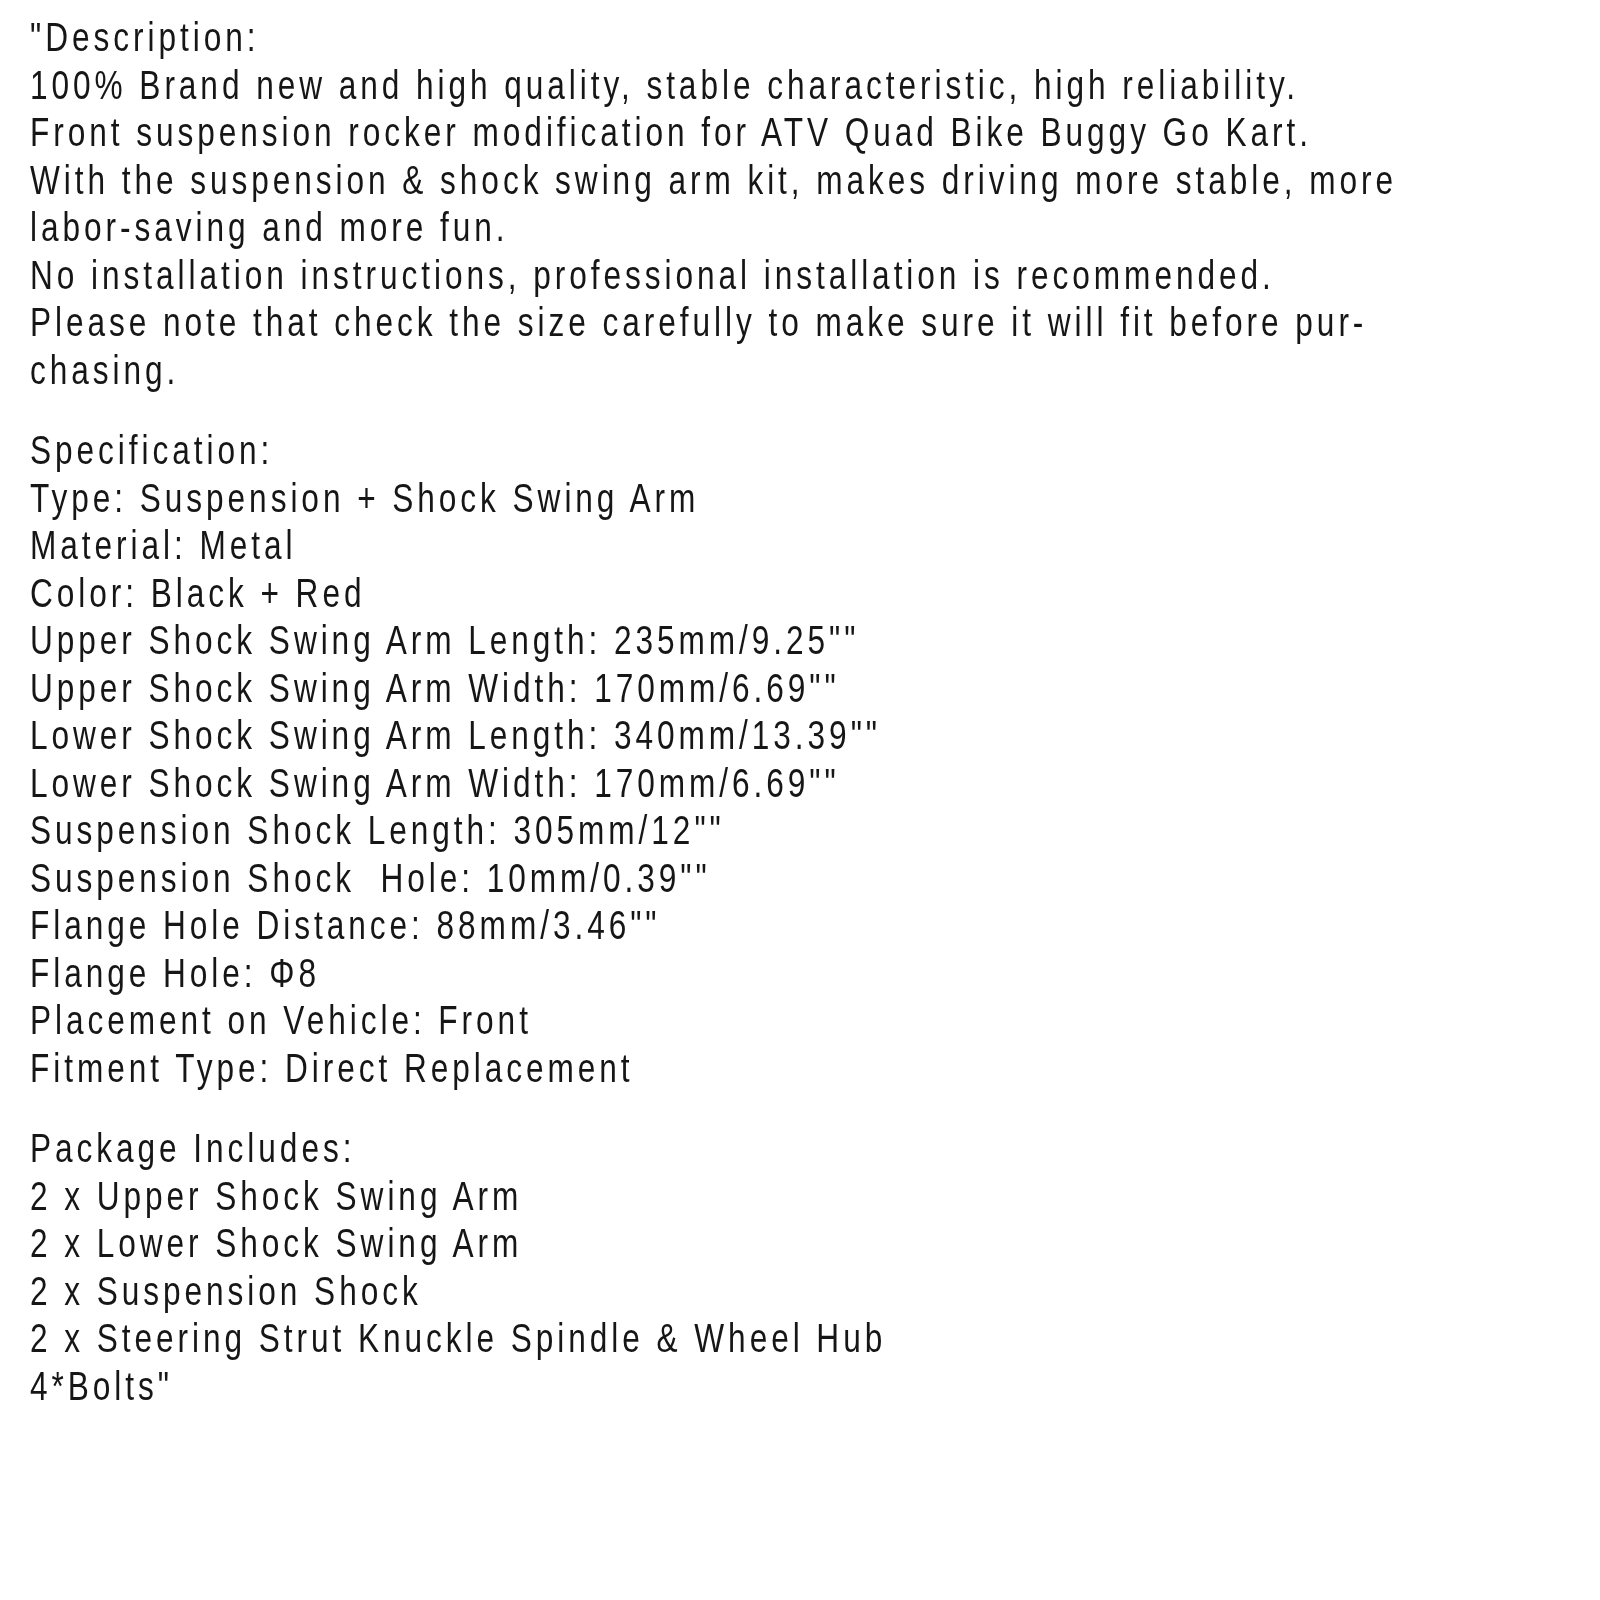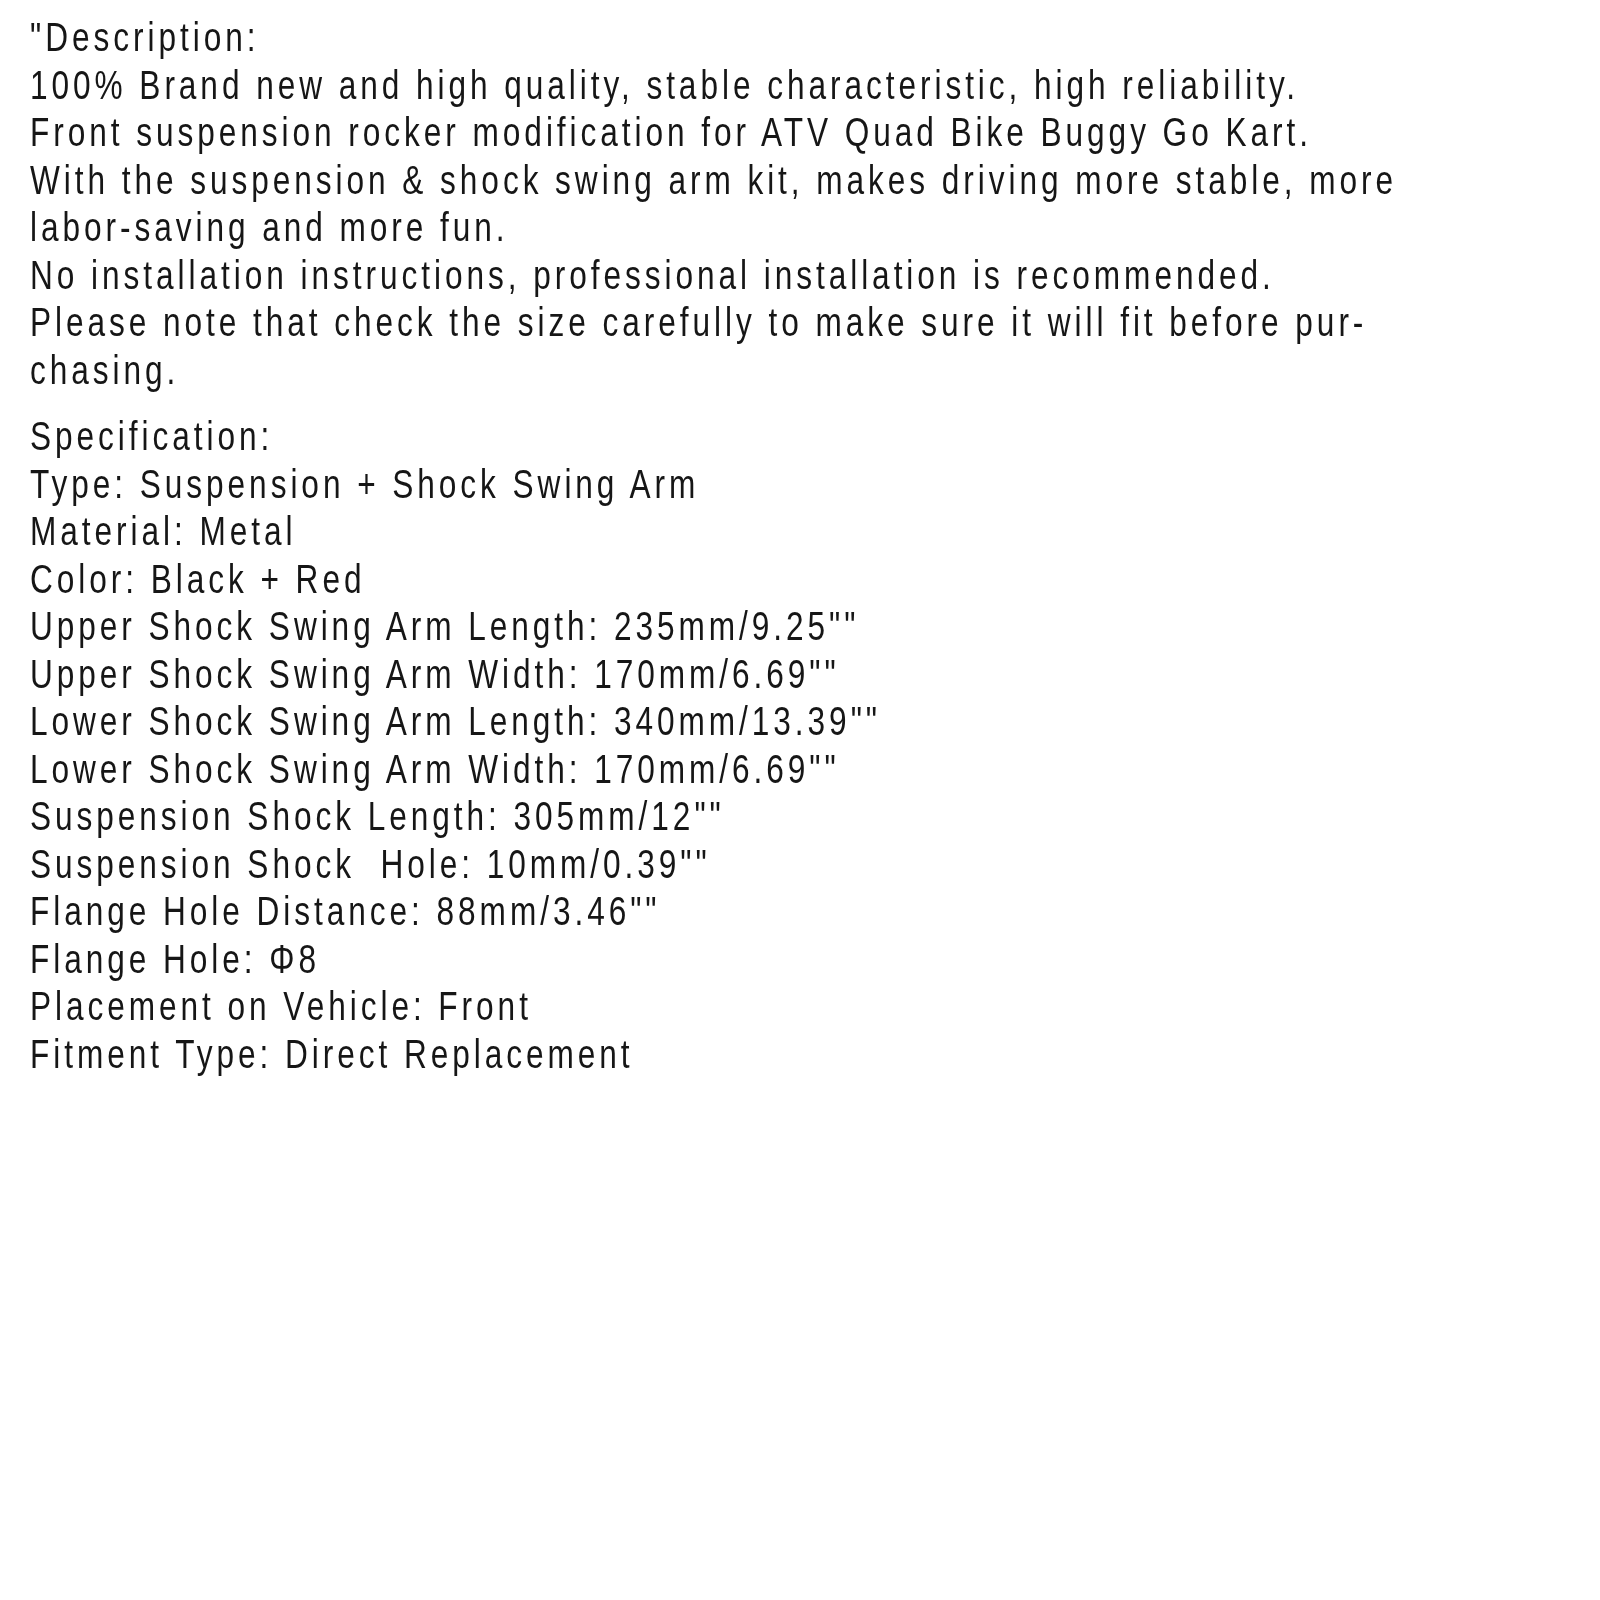--- a/index.html
+++ b/index.html
@@ -21,7 +21,7 @@
     margin: 0;
   }
   .section + .section {
-    margin-top: 19px; 
+    margin-top: 33px; 
   }
   .line {
     font-size: 40px;

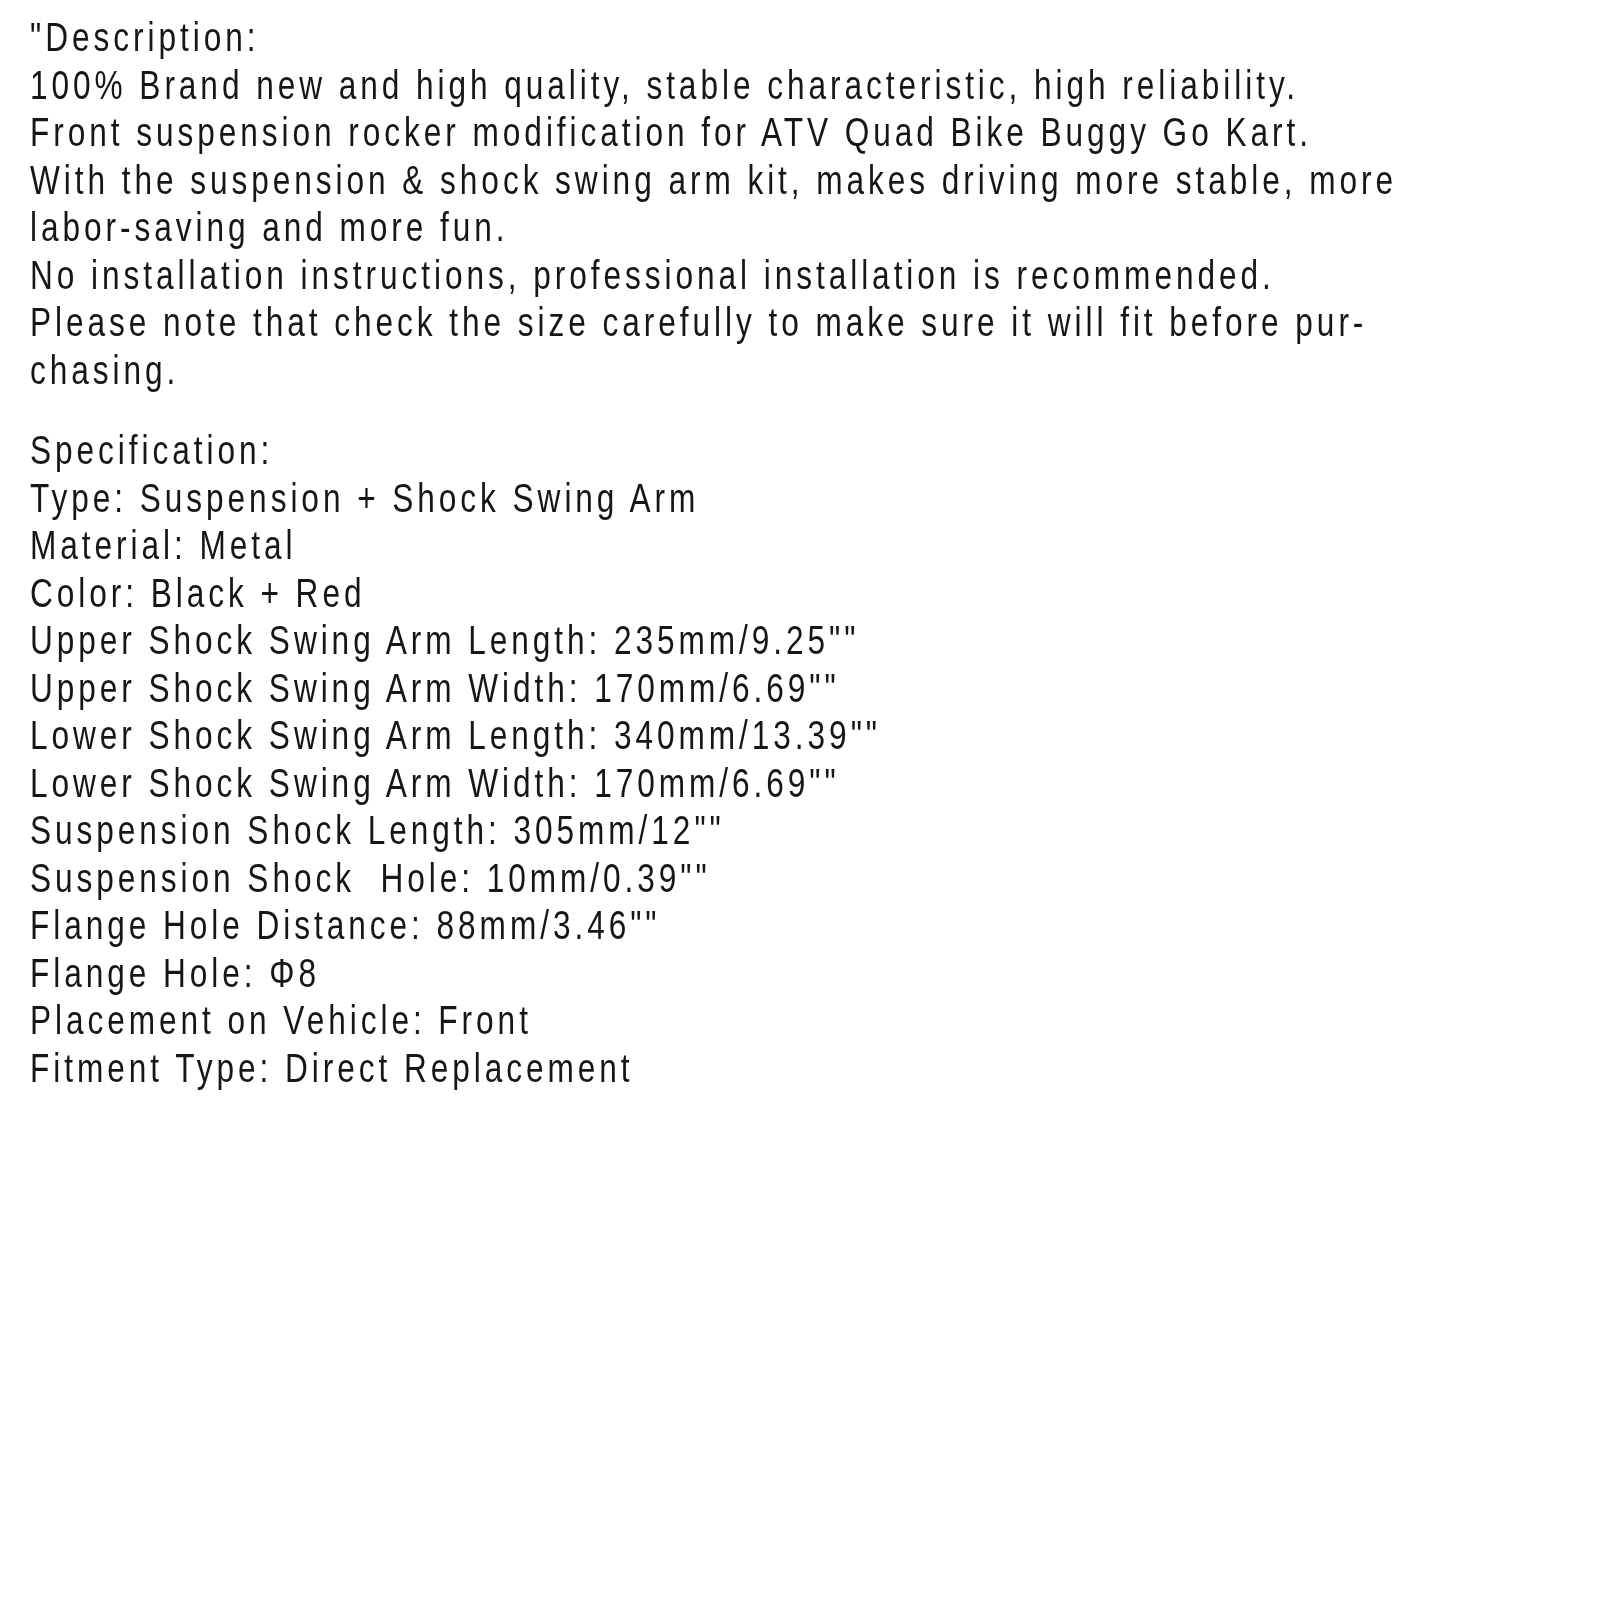--- a/index.html
+++ b/index.html
@@ -66,6 +66,14 @@
     <div class="line">Fitment Type: Direct Replacement</div>
   </div>
 
+  <div class="section">
+    <div class="line">Package Includes:</div>
+    <div class="line">2 x Upper Shock Swing Arm</div>
+    <div class="line">2 x Lower Shock Swing Arm</div>
+    <div class="line">2 x Suspension Shock</div>
+    <div class="line">2 x Steering Strut Knuckle Spindle &amp; Wheel Hub</div>
+    <div class="line">4*Bolts"</div>
+  </div>
 
 </div>
 

